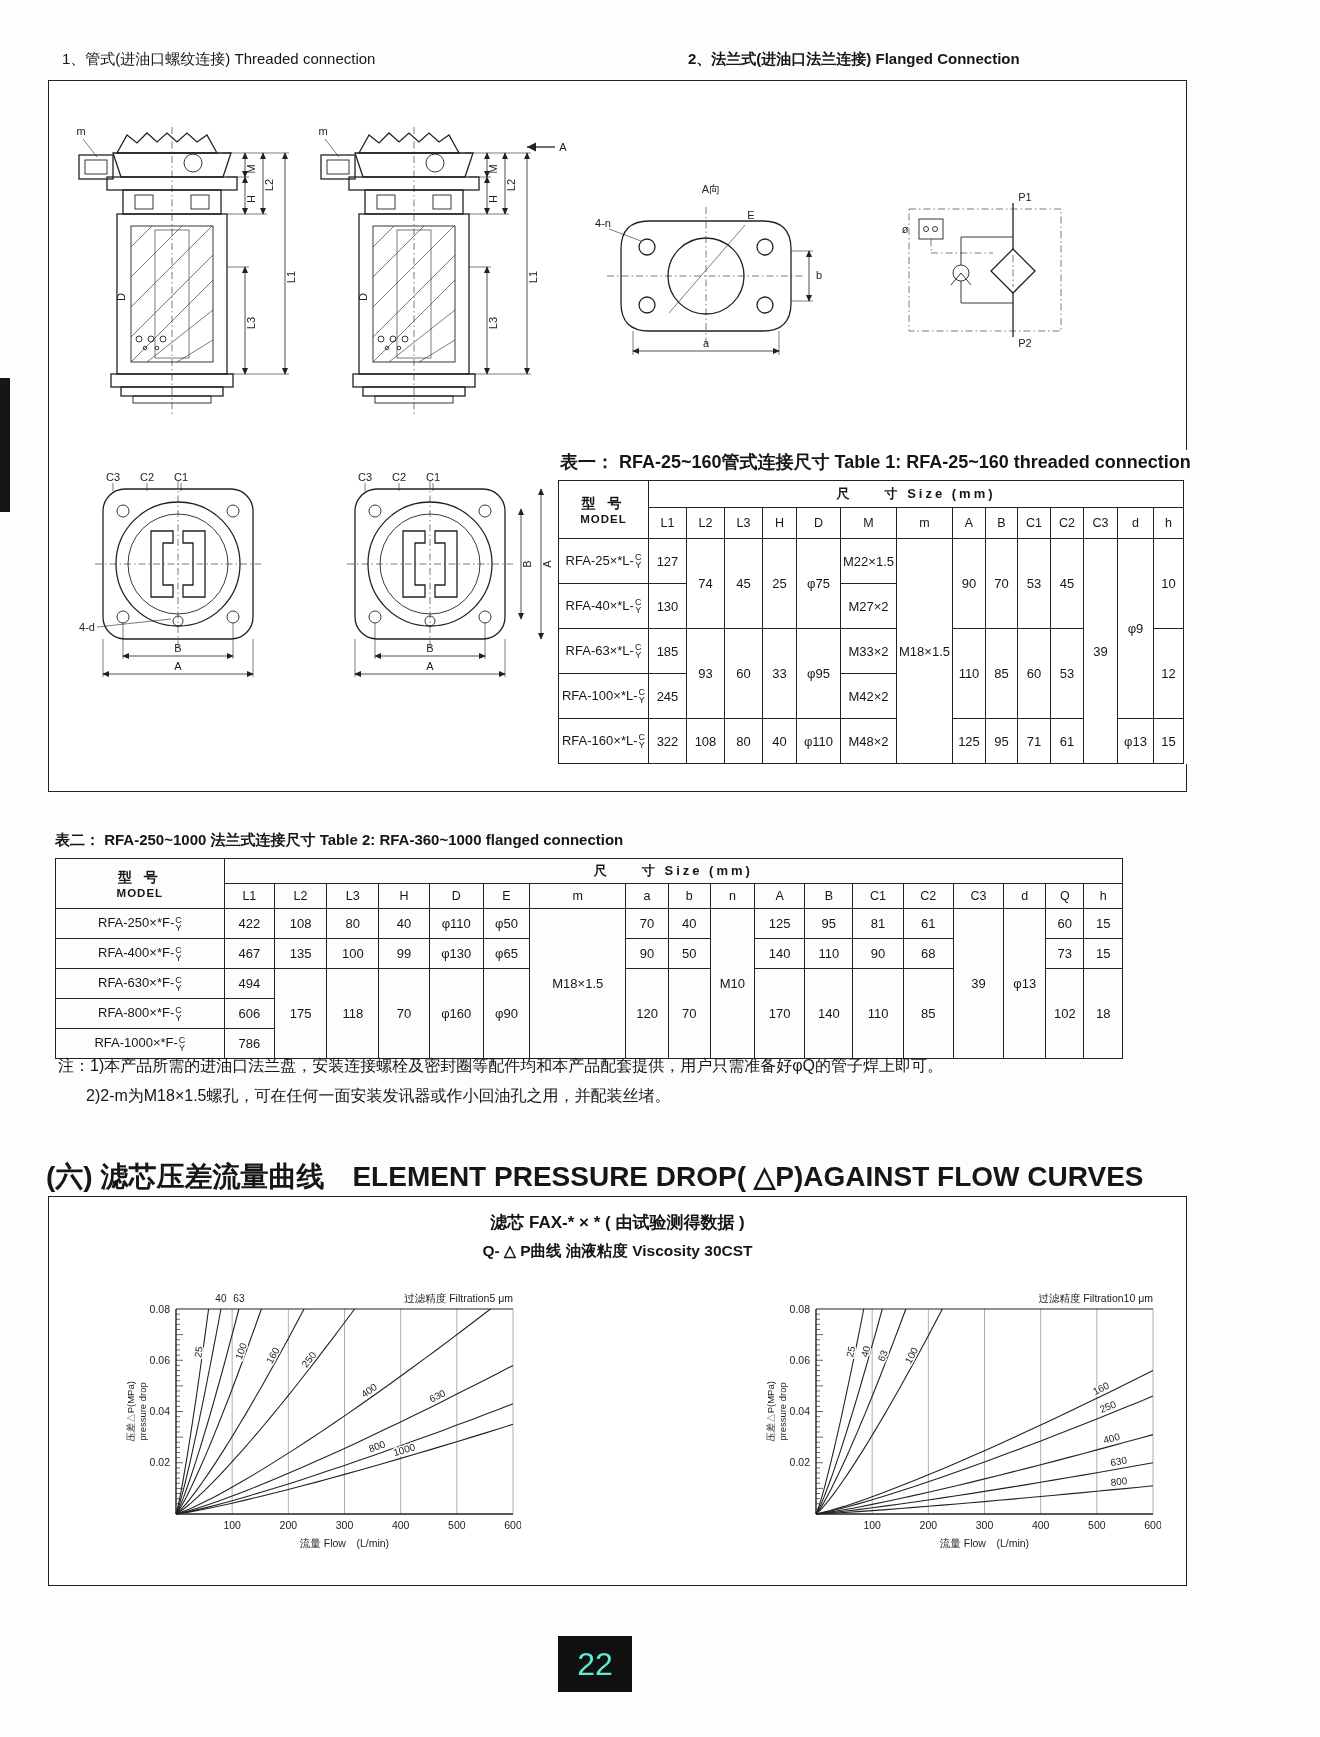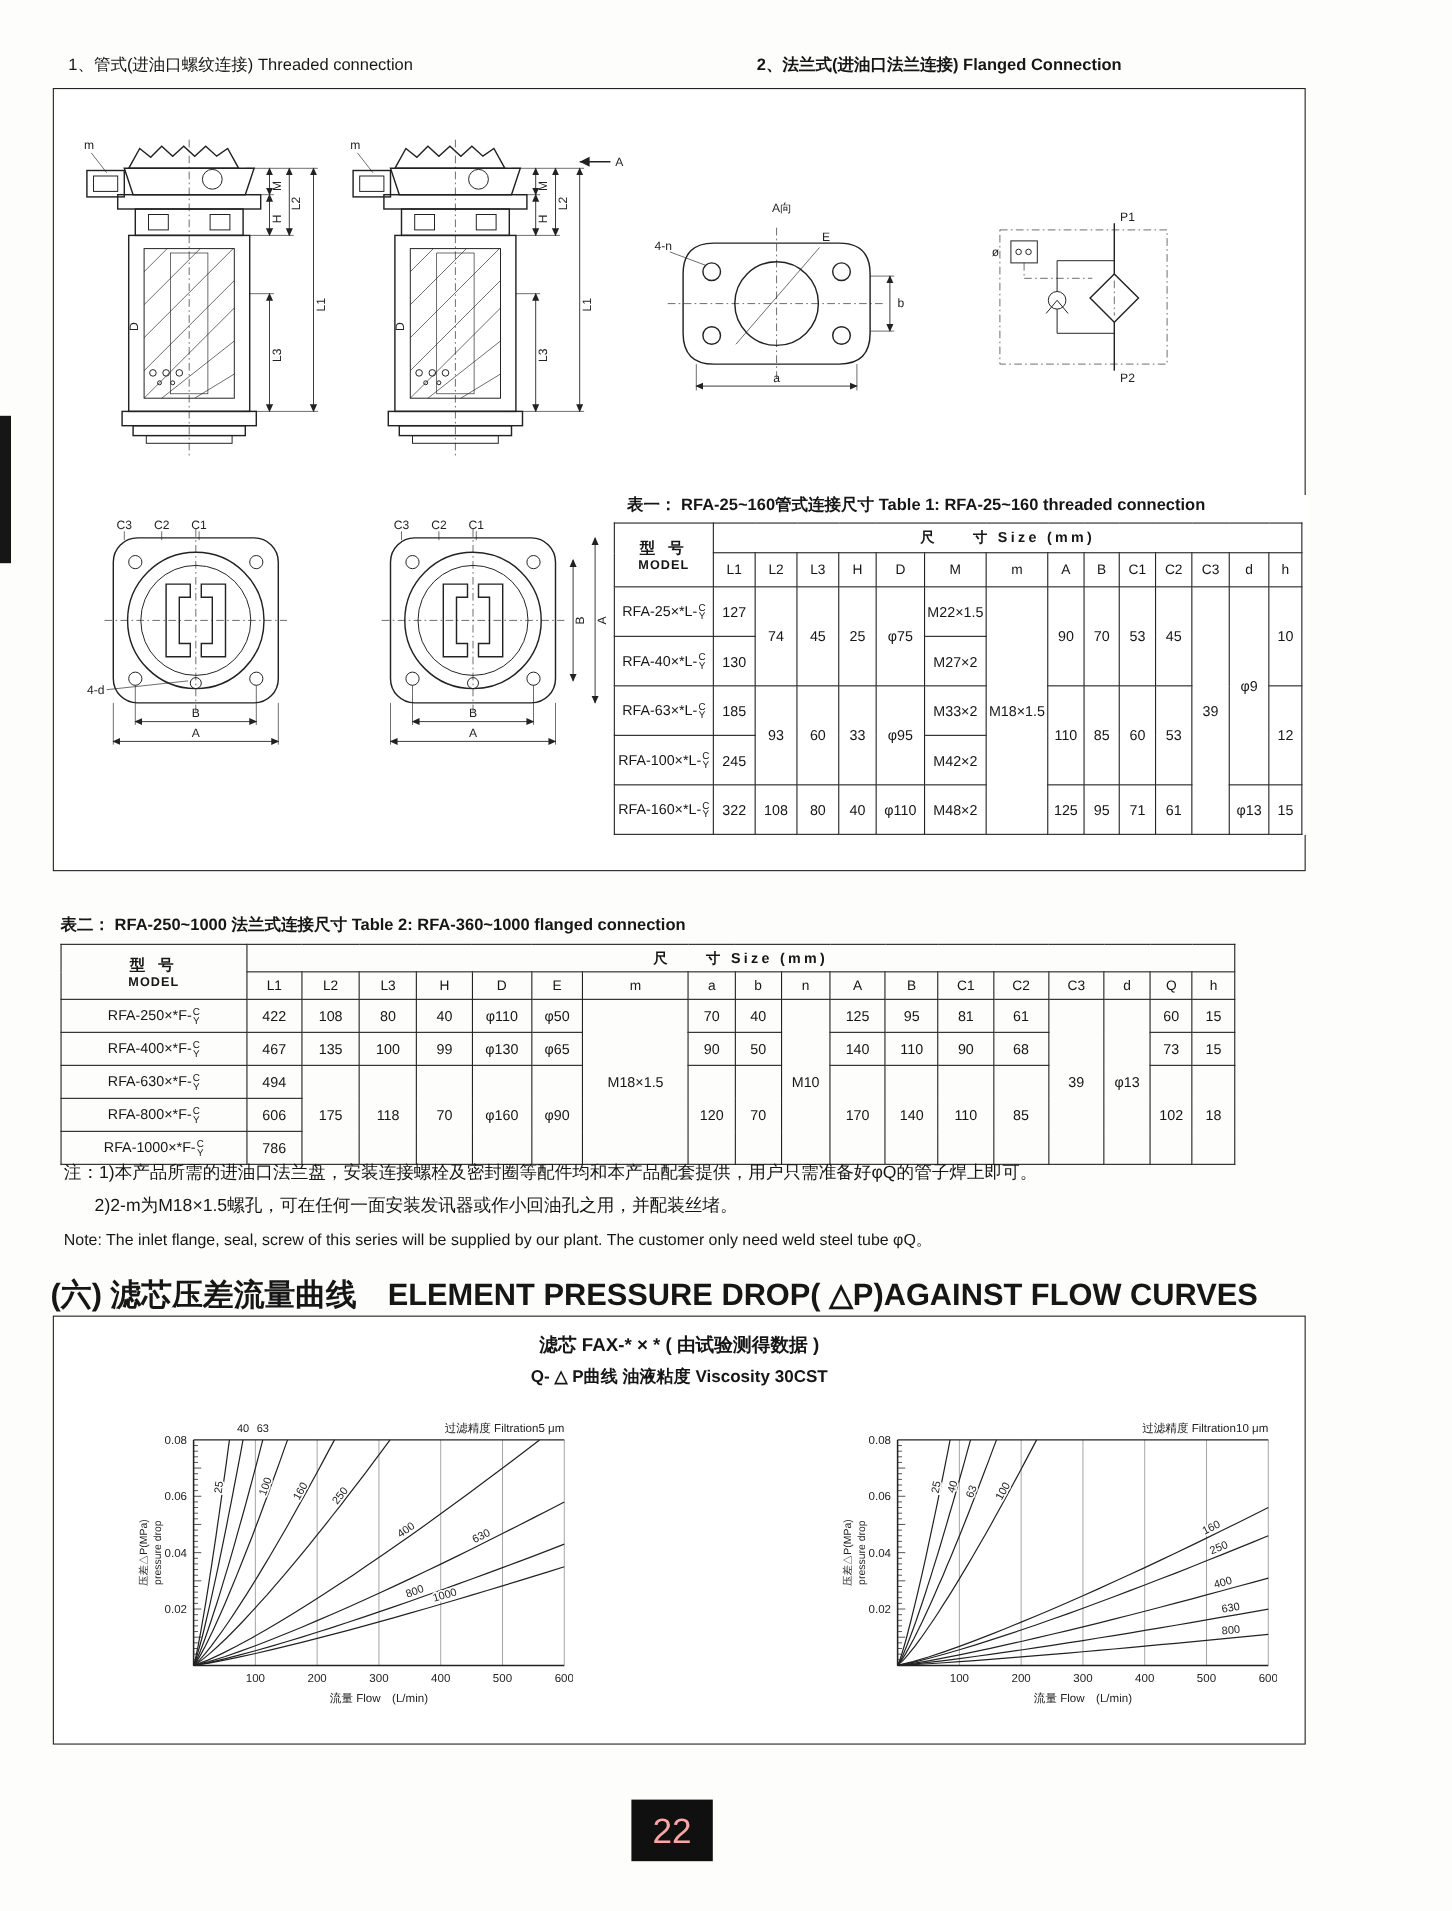--- a/index.html
+++ b/index.html
@@ -11,7 +11,7 @@
   .draw-box{position:absolute;left:48px;top:80px;width:1137px;height:710px;border:1.6px solid #222;background:#fff}
   .draw-box svg{position:absolute;left:0;top:0}
   .t1-wrap{position:absolute;left:556px;top:450px;width:632px;background:#fff;padding-left:2px}
-  .t1-title{font-size:15px;font-weight:bold;margin:0 0 6px 12px;white-space:nowrap}
+  .t1-title{font-size:18px;font-weight:bold;margin:0 0 6px 2px;white-space:nowrap}
   table{border-collapse:collapse;table-layout:fixed}
   td{border:1.7px solid #222;text-align:center;vertical-align:middle;padding:0;overflow:hidden}
   .t1{width:625px}

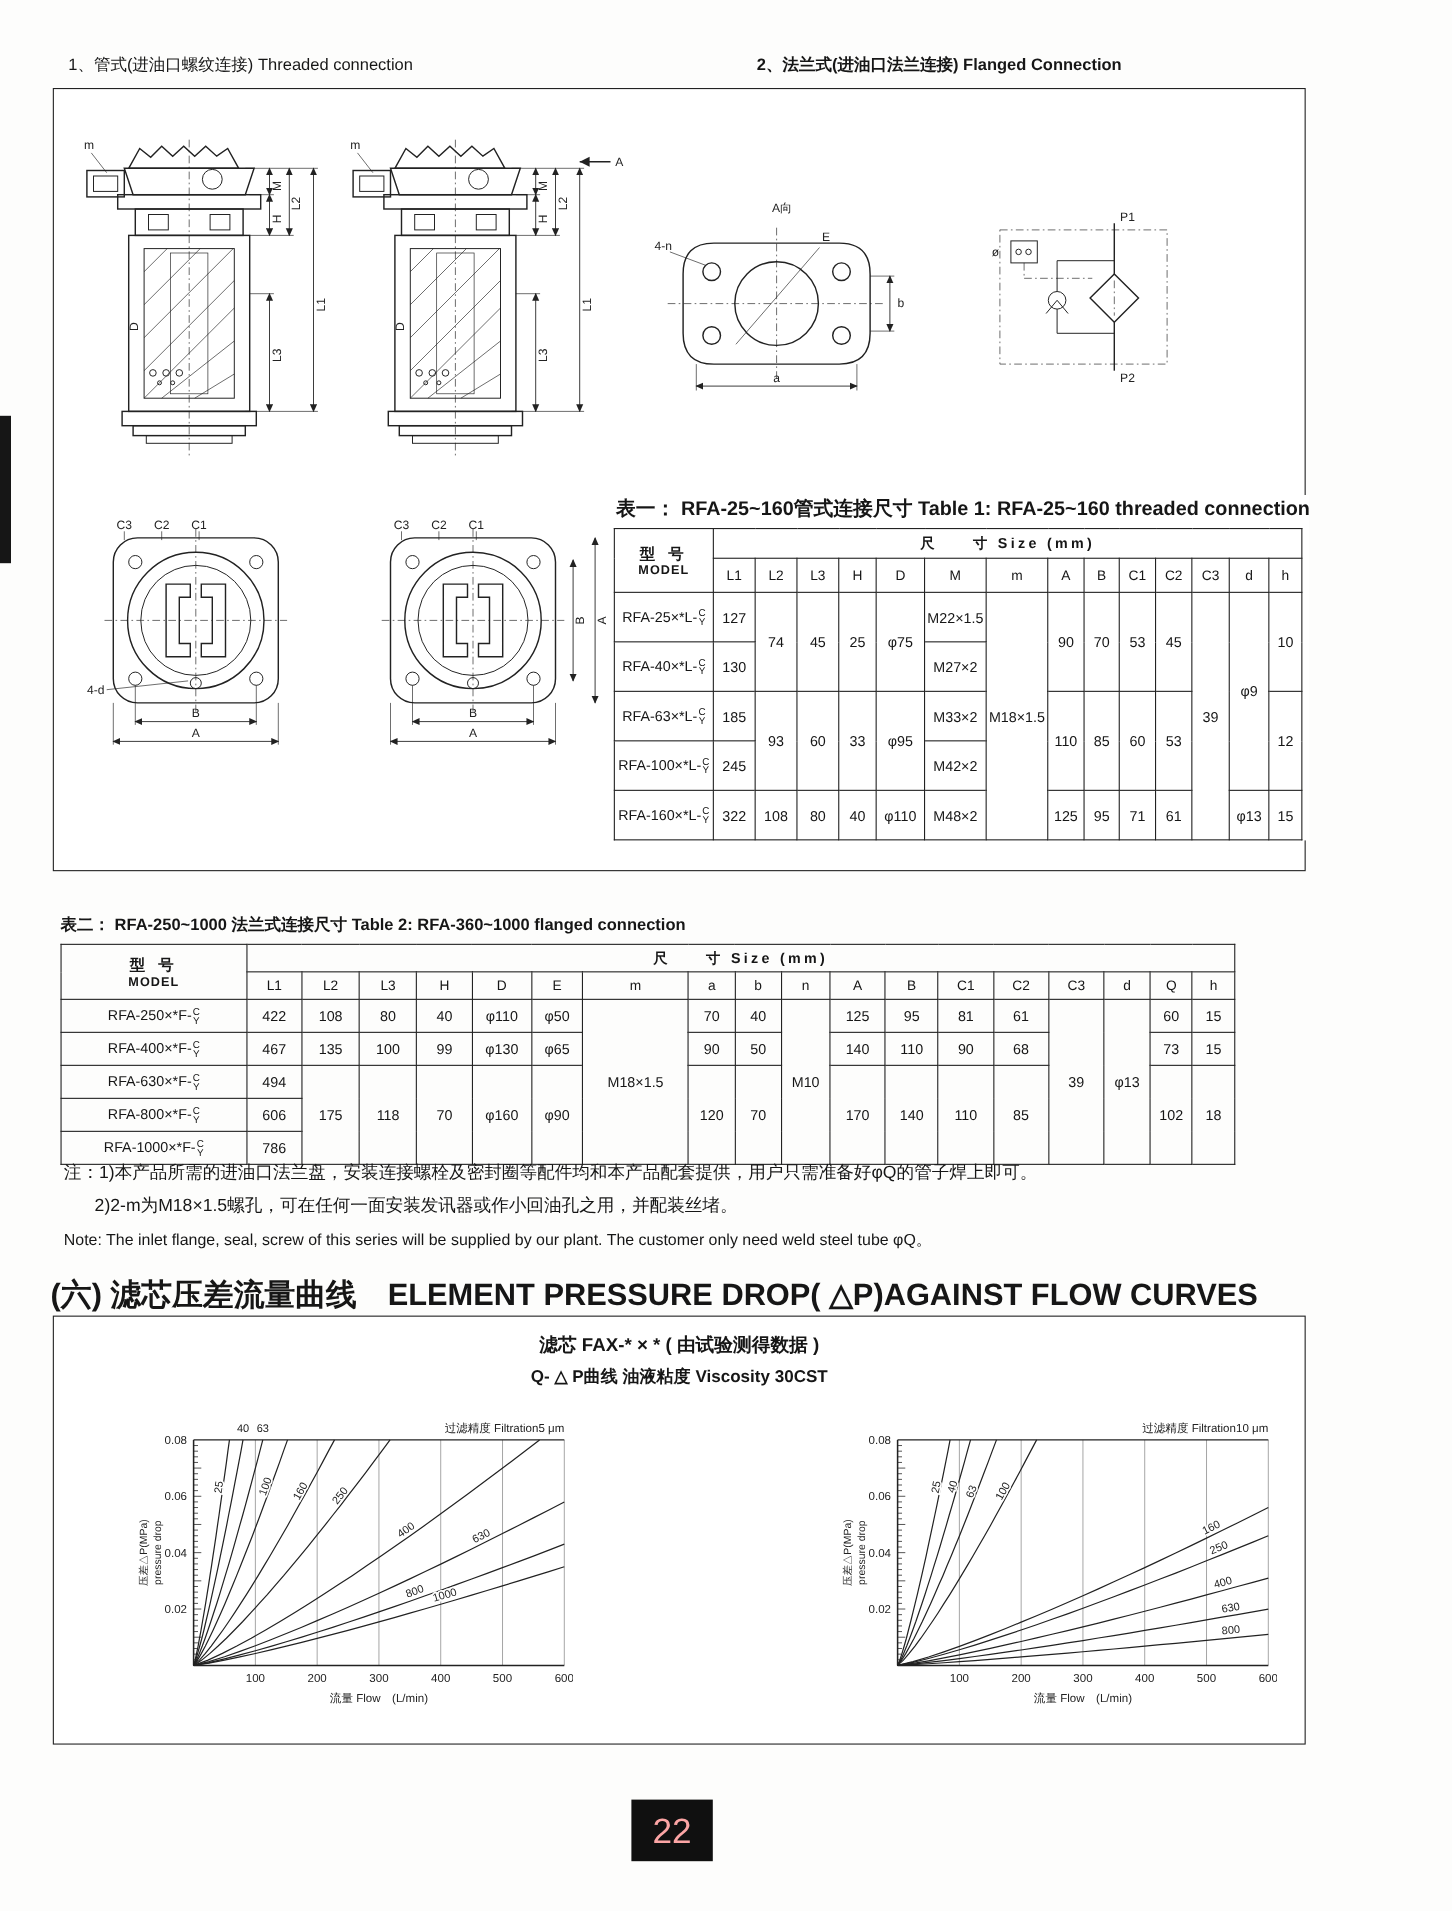--- a/index.html
+++ b/index.html
@@ -481,7 +481,6 @@
 
   <div class="note1">注：1)本产品所需的进油口法兰盘，安装连接螺栓及密封圈等配件均和本产品配套提供，用户只需准备好φQ的管子焊上即可。</div>
   <div class="note2">2)2-m为M18×1.5螺孔，可在任何一面安装发讯器或作小回油孔之用，并配装丝堵。</div>
-  <div class="note3">Note: The inlet flange, seal, screw of this series will be supplied by our plant. The customer only need weld steel tube φQ。</div>
 
   <div class="s6-title">(六) 滤芯压差流量曲线　ELEMENT PRESSURE DROP( △P)AGAINST FLOW CURVES</div>
 

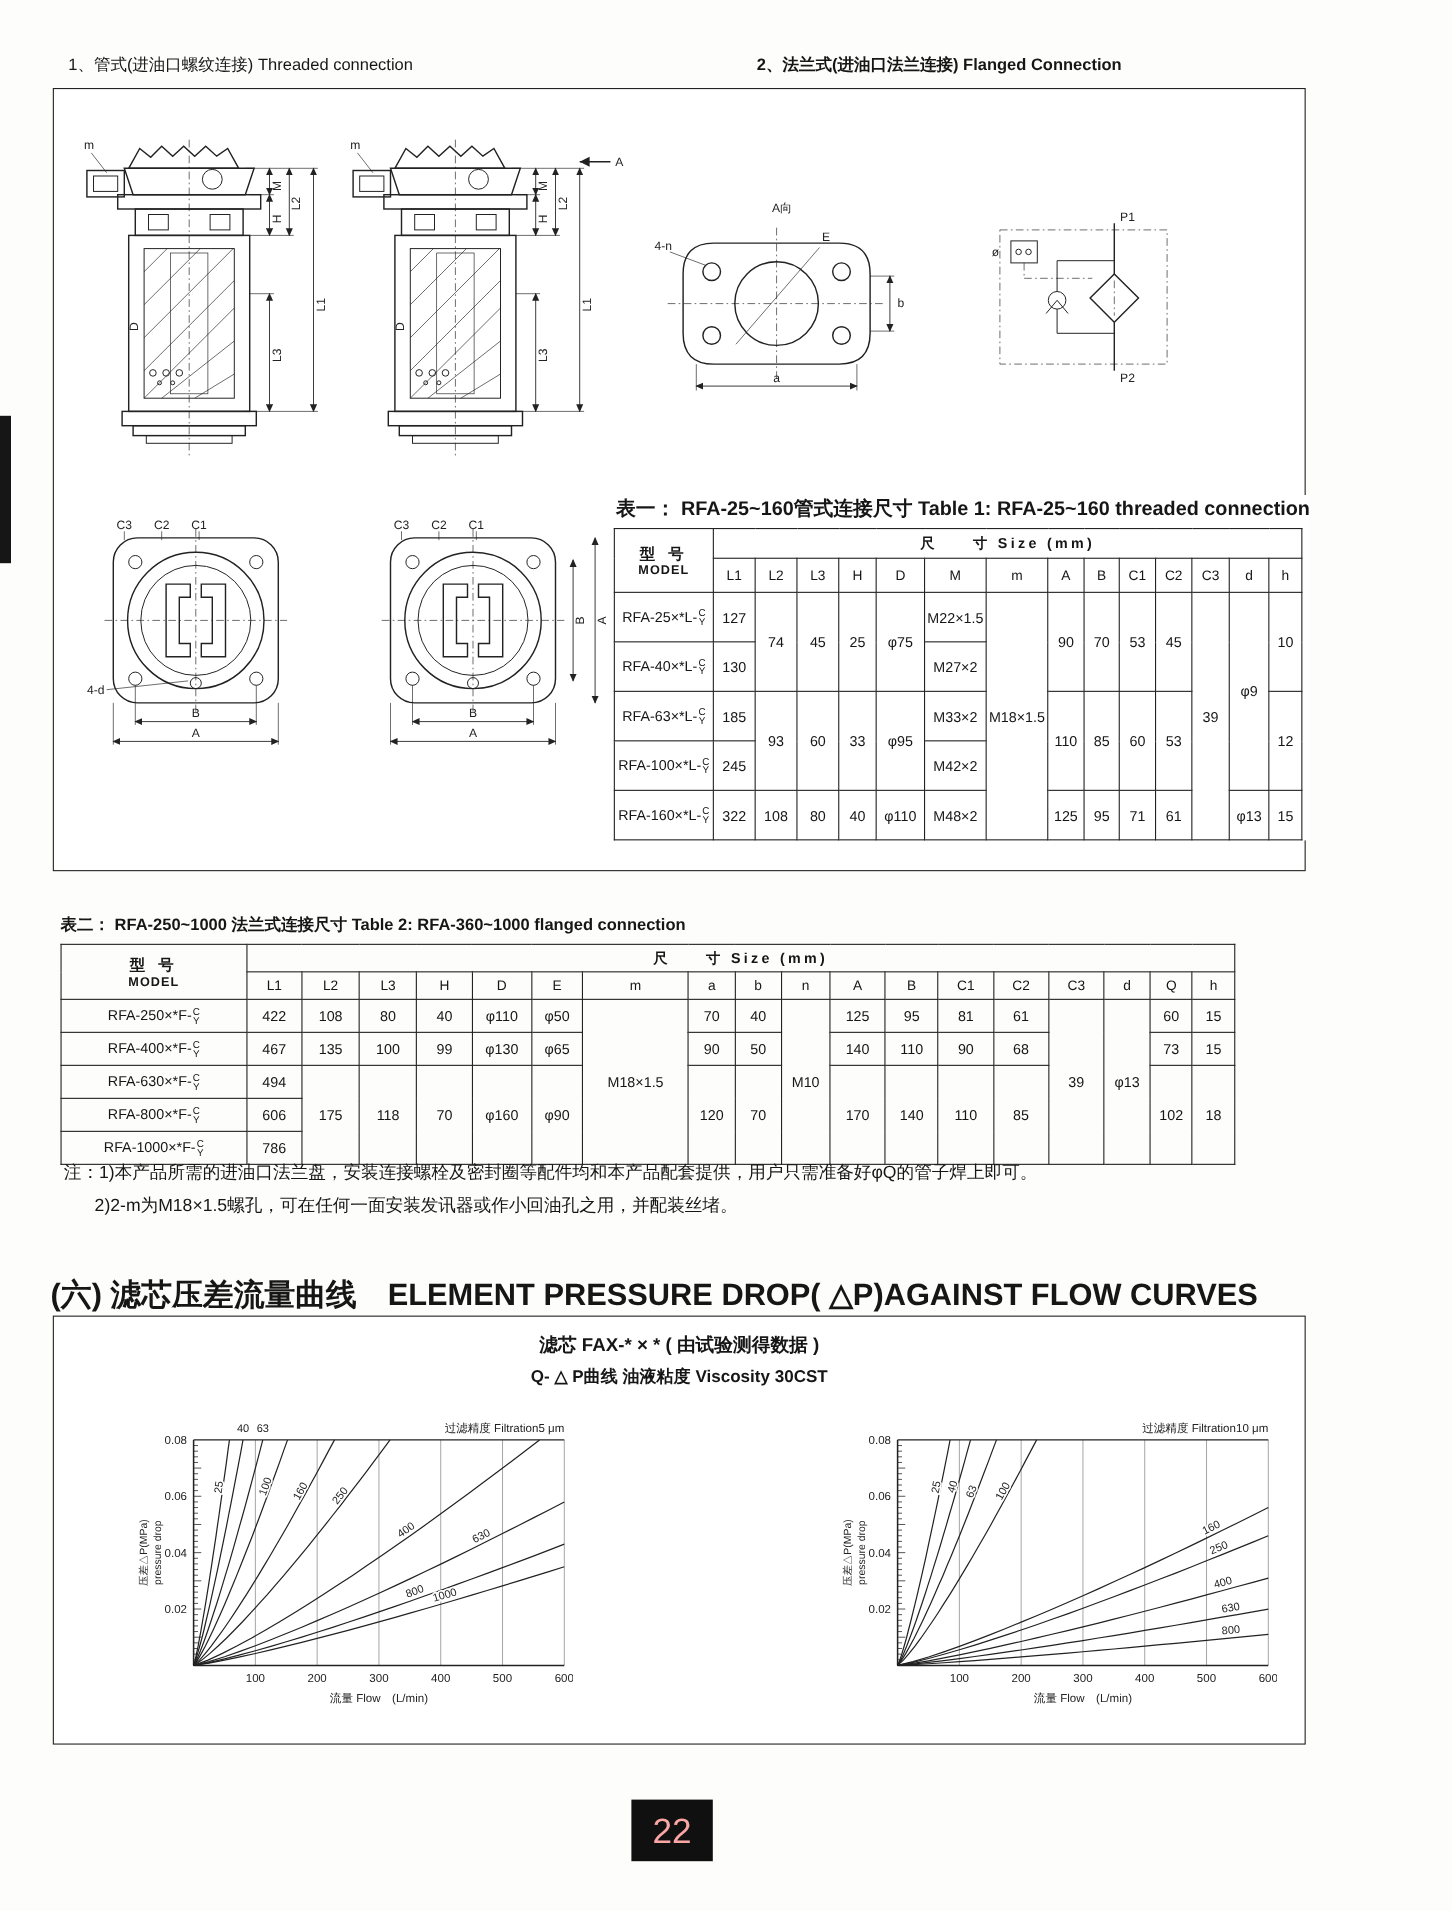--- a/index.html
+++ b/index.html
@@ -38,7 +38,7 @@
   .chart{position:absolute;top:92px}
   .c0{left:72px}.c1{left:712px}
   .chart text{font-family:"Liberation Sans",sans-serif;fill:#222}
-  .page-num{position:absolute;left:574px;top:1636px;width:74px;height:56px;background:#101010;color:#fca5a5;font-size:32px;display:flex;align-items:center;justify-content:center}
+  .page-num{position:absolute;left:558px;top:1636px;width:74px;height:56px;background:#101010;color:#5eead4;font-size:32px;display:flex;align-items:center;justify-content:center}
   
   .ln{fill:none;stroke:#222;stroke-width:1.3}
   .ln2{fill:none;stroke:#222;stroke-width:.9}

